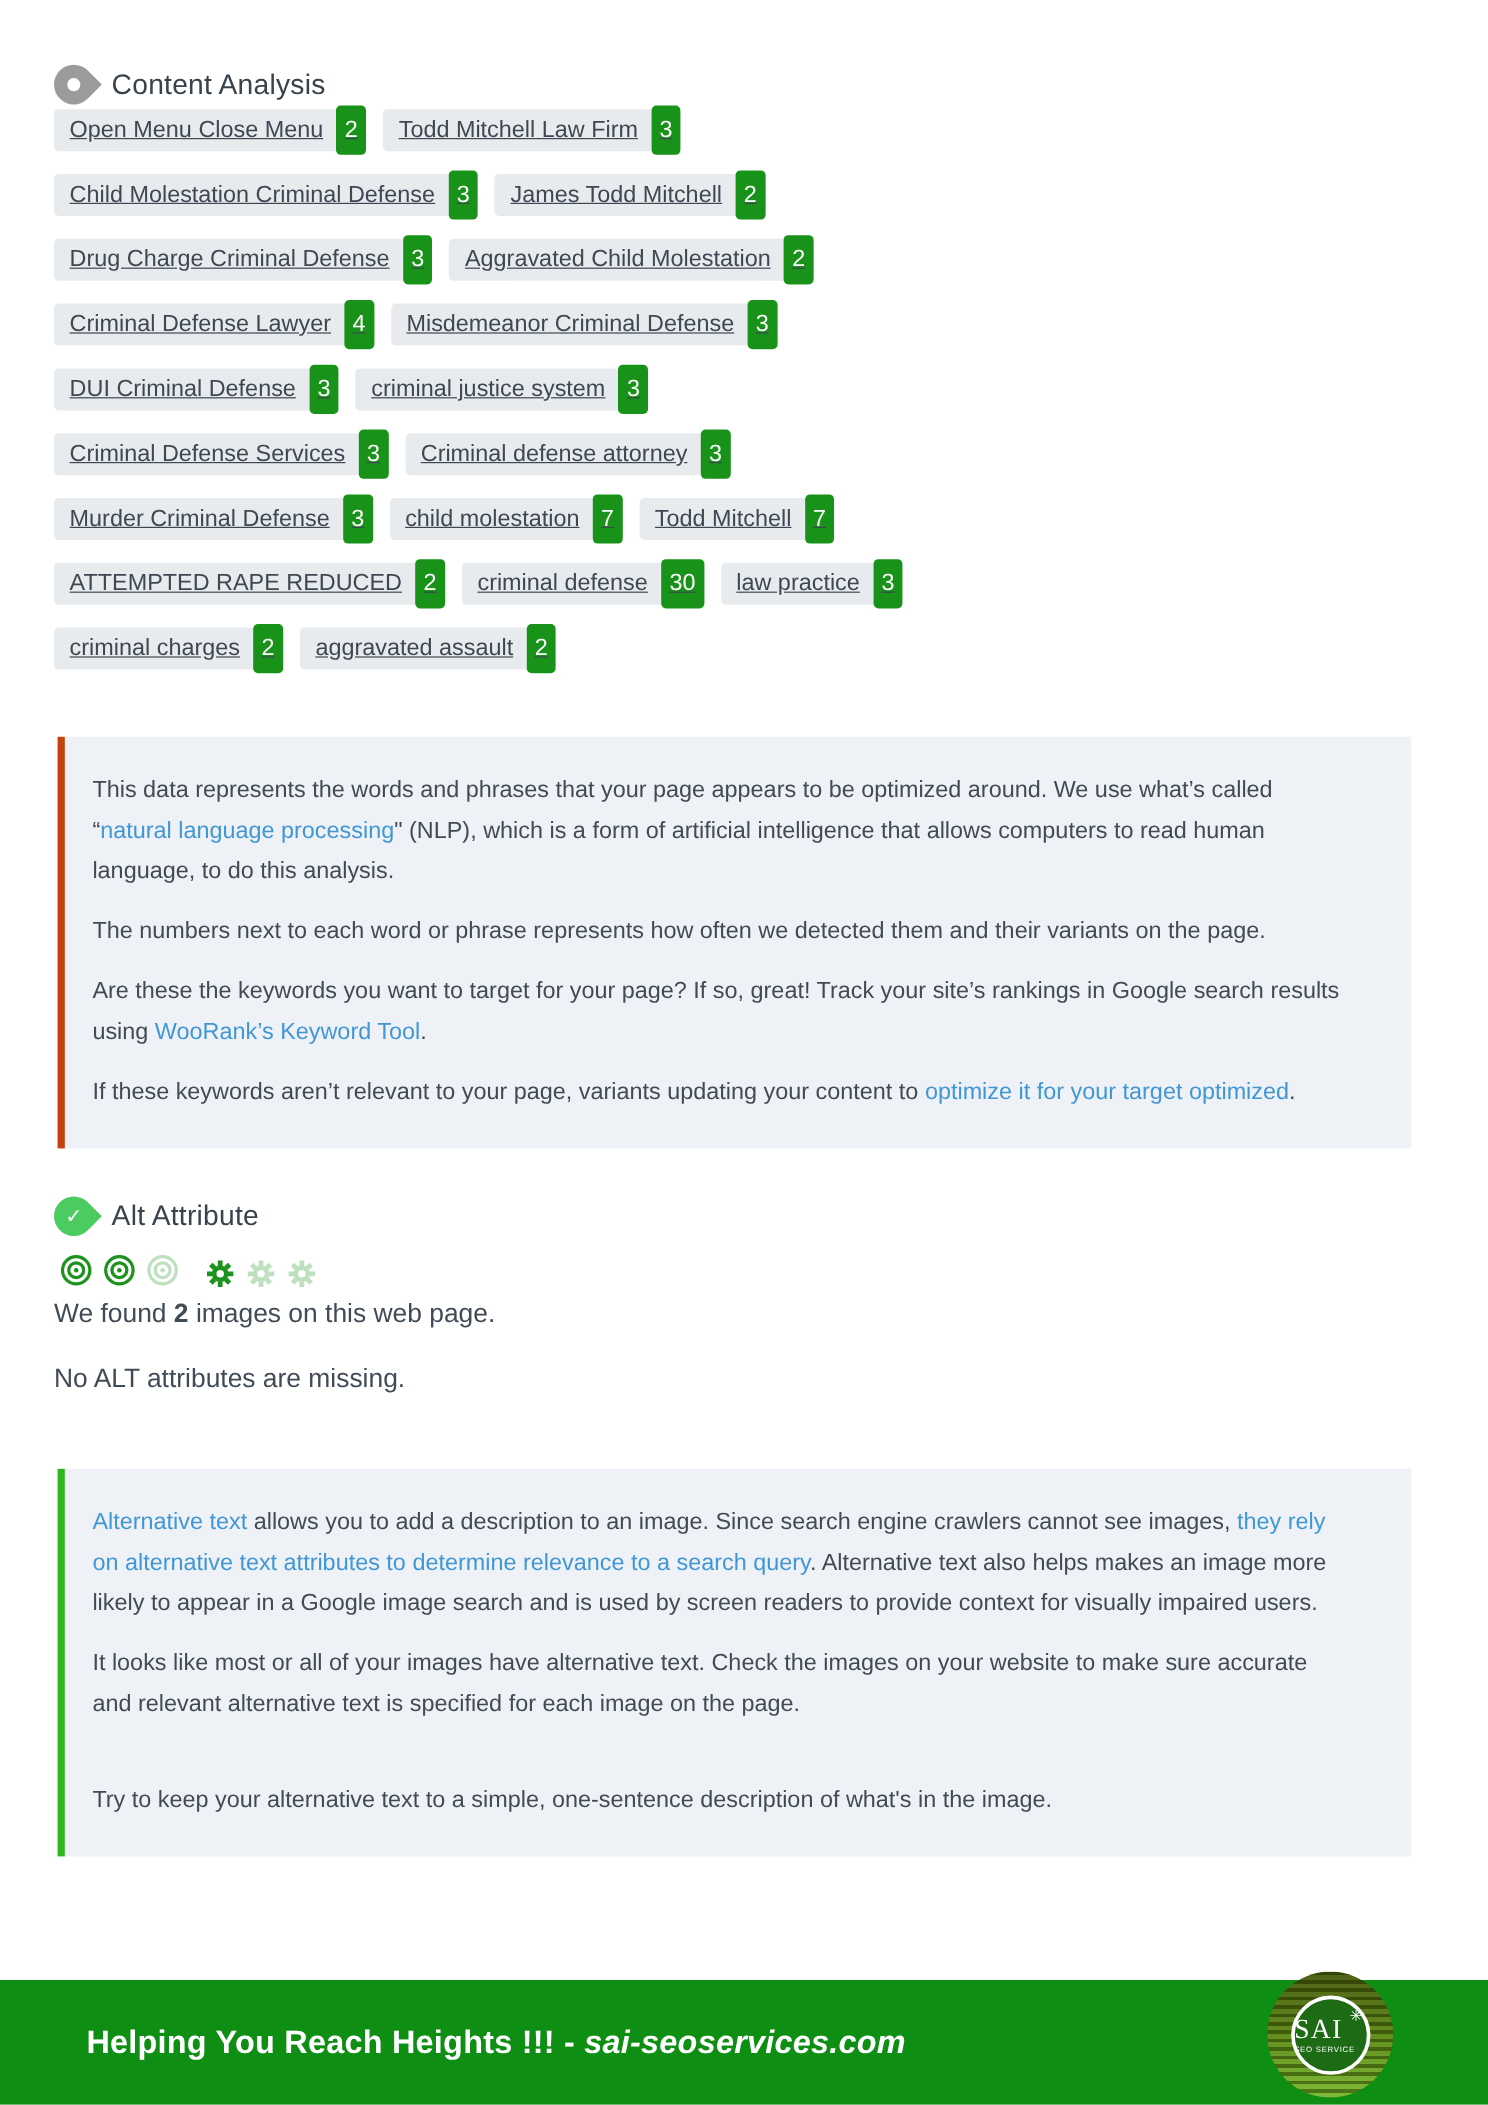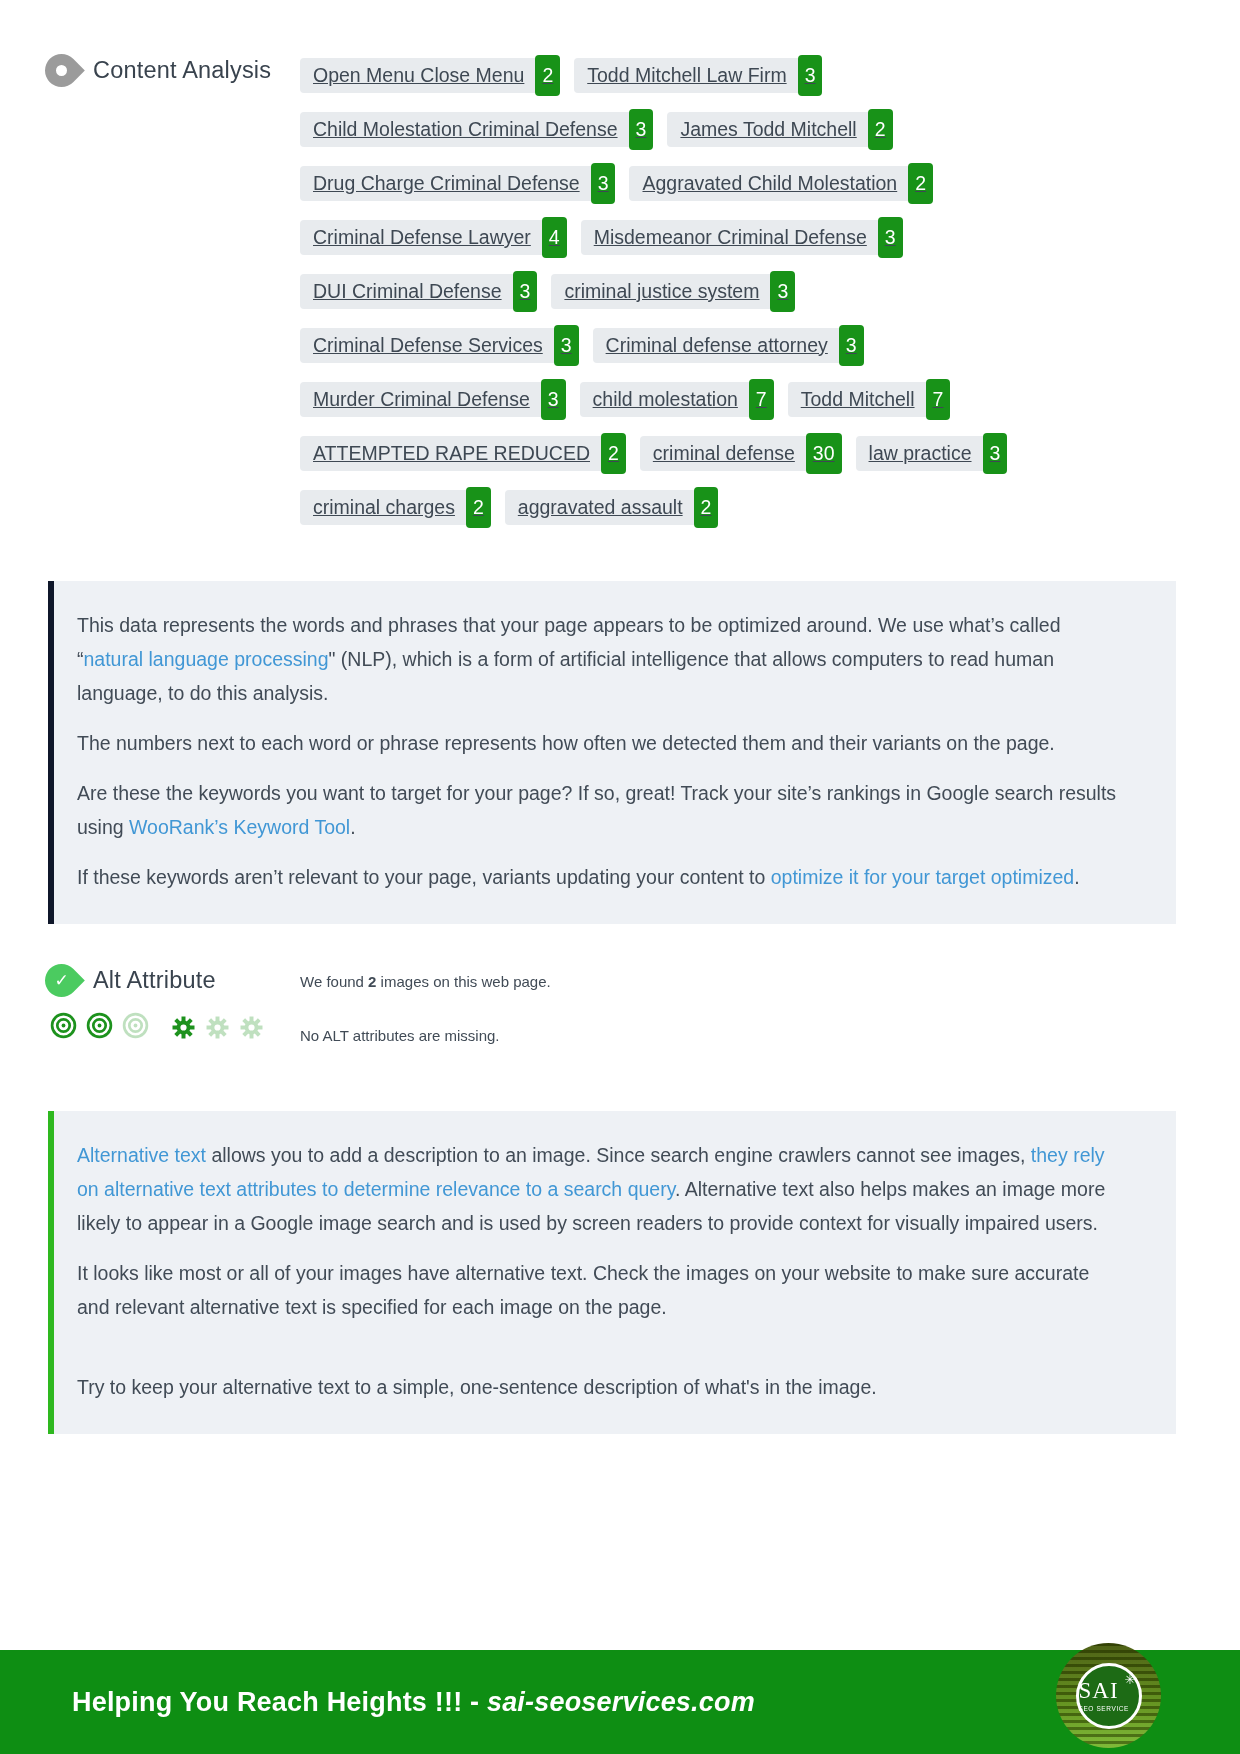--- a/index.html
+++ b/index.html
@@ -12,7 +12,7 @@
   }
   .page { padding:54px 45px 0 45px; }
 
-  .section { display:flex; }
+  .section { display:flex;flex-direction:column; }
   .left-col { width:255px; flex-shrink:0; }
   .sec-head { display:flex; align-items:center; gap:15px; }
   .sec-title { font-size:23.5px; color:#39434e; letter-spacing:0.2px; }

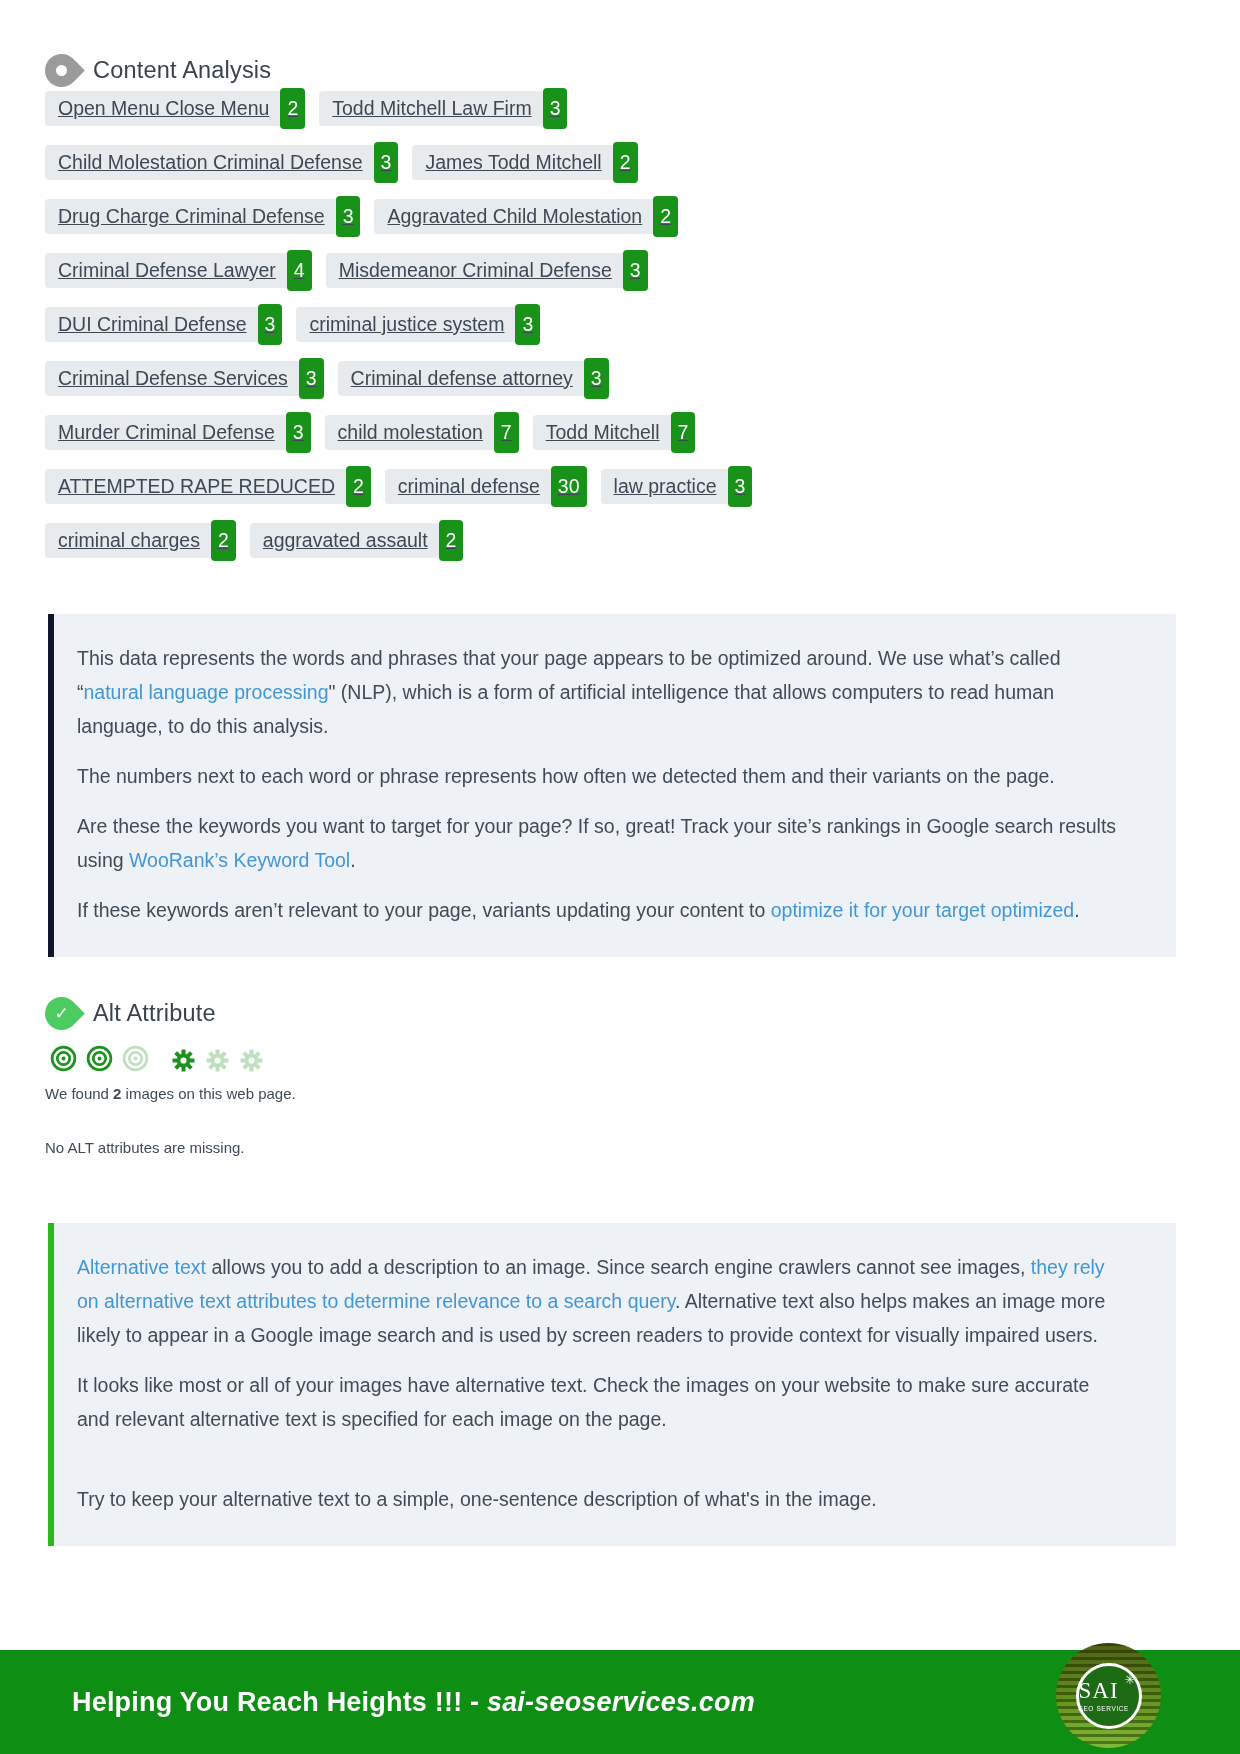--- a/index.html
+++ b/index.html
@@ -37,7 +37,7 @@
          border-radius:4px; color:#ffffff; }
 
   
-  .info-box { margin:56px 19px 0 3px; background:#eef1f5; border-left:6px solid #0f172a;
+  .info-box { margin:56px 19px 0 3px; background:#eef1f5; border-left:6px solid #c2410c;
          padding:27px 56px 30px 23px; }
   .info-box p { margin:0 0 16px 0; font-size:19.5px; line-height:34px; color:#414b56; }
   .info-box p:last-child { margin-bottom:0; }

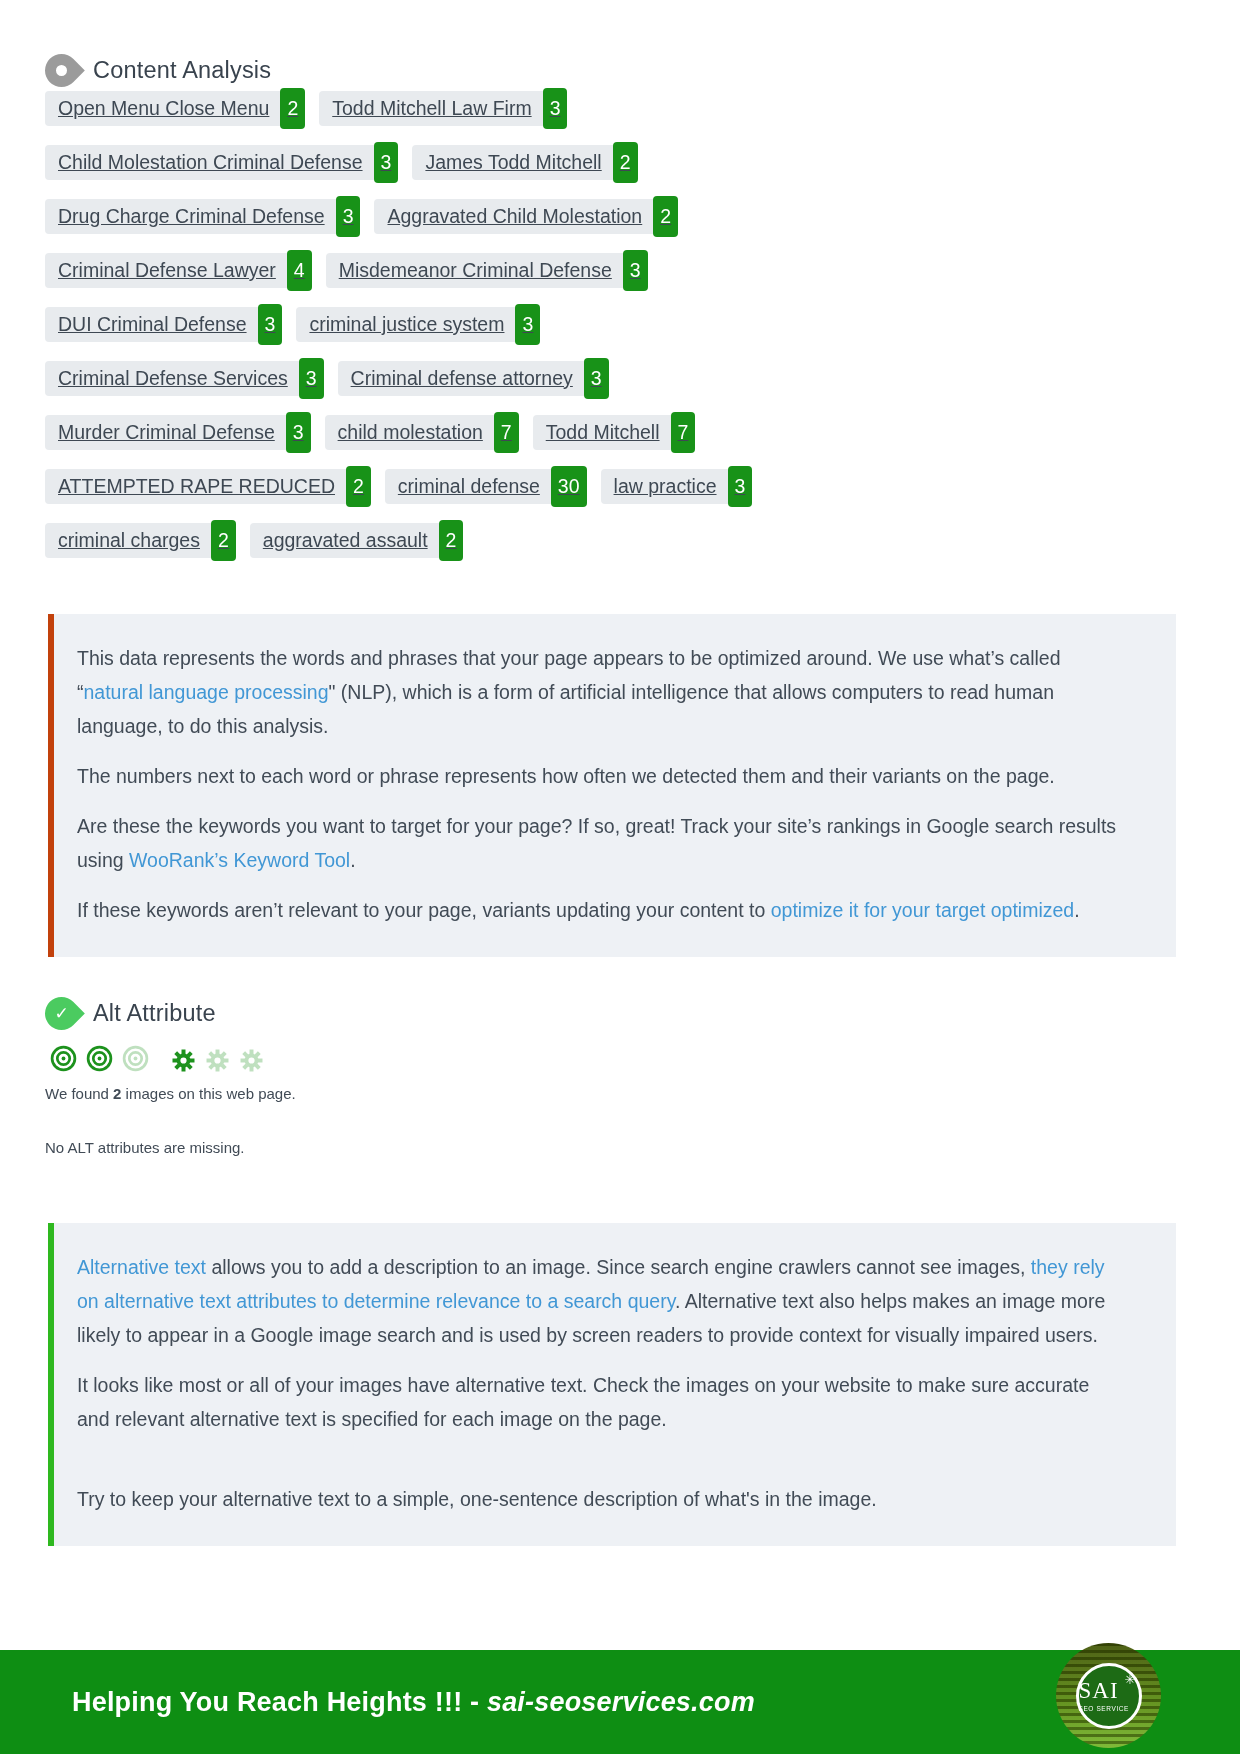--- a/index.html
+++ b/index.html
@@ -52,7 +52,7 @@
   .gear-group { margin-left:13px; display:inline-flex; }
   .icon-on  { color:#1d921d; }
   .icon-dim { color:#1d921d; opacity:0.28; }
-  .alt-right { padding-top:5px; font-size:15px; color:#414b56; }
+  .alt-right { padding-top:5px; font-size:22px; color:#414b56; }
   .alt-right p { margin:0; line-height:26px; }
   .alt-right p + p { margin-top:28px; }
 

